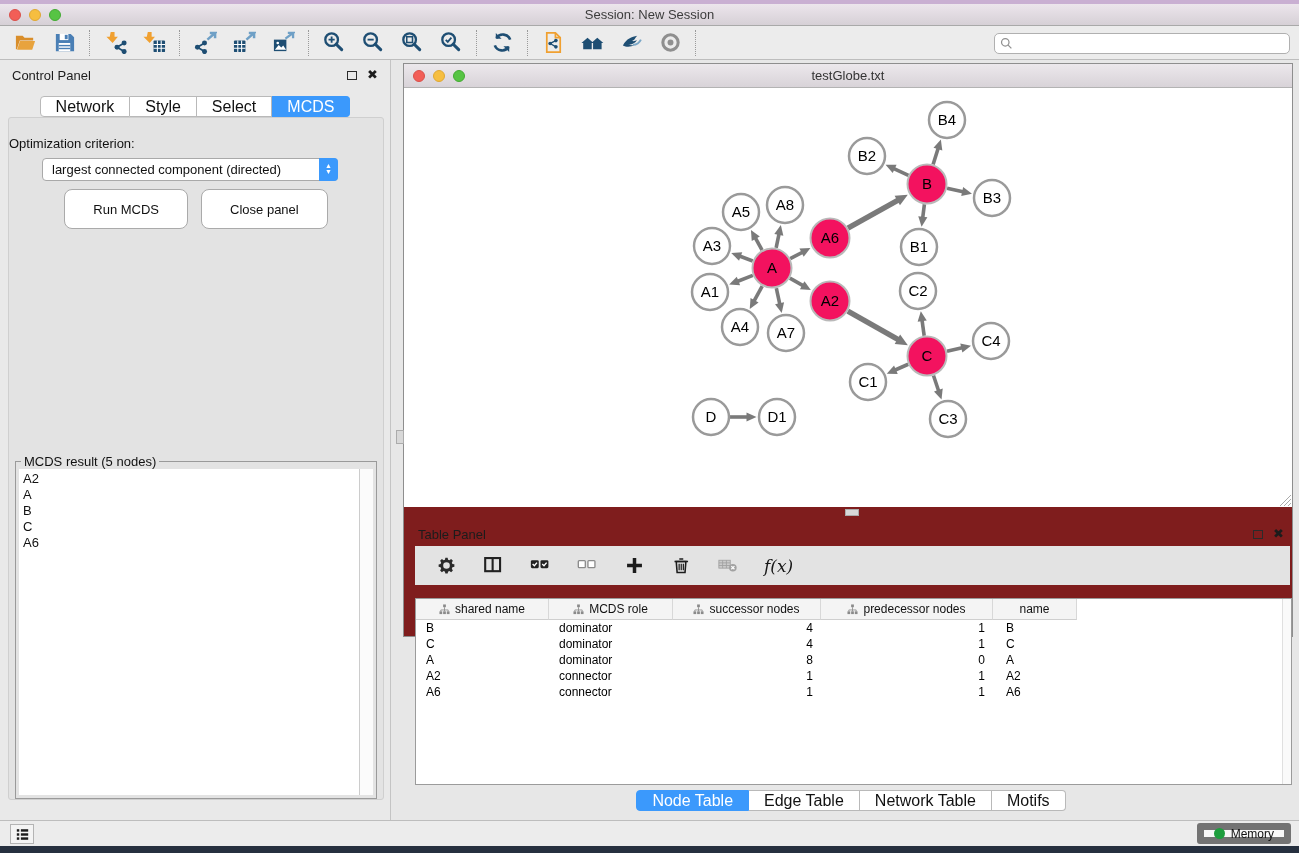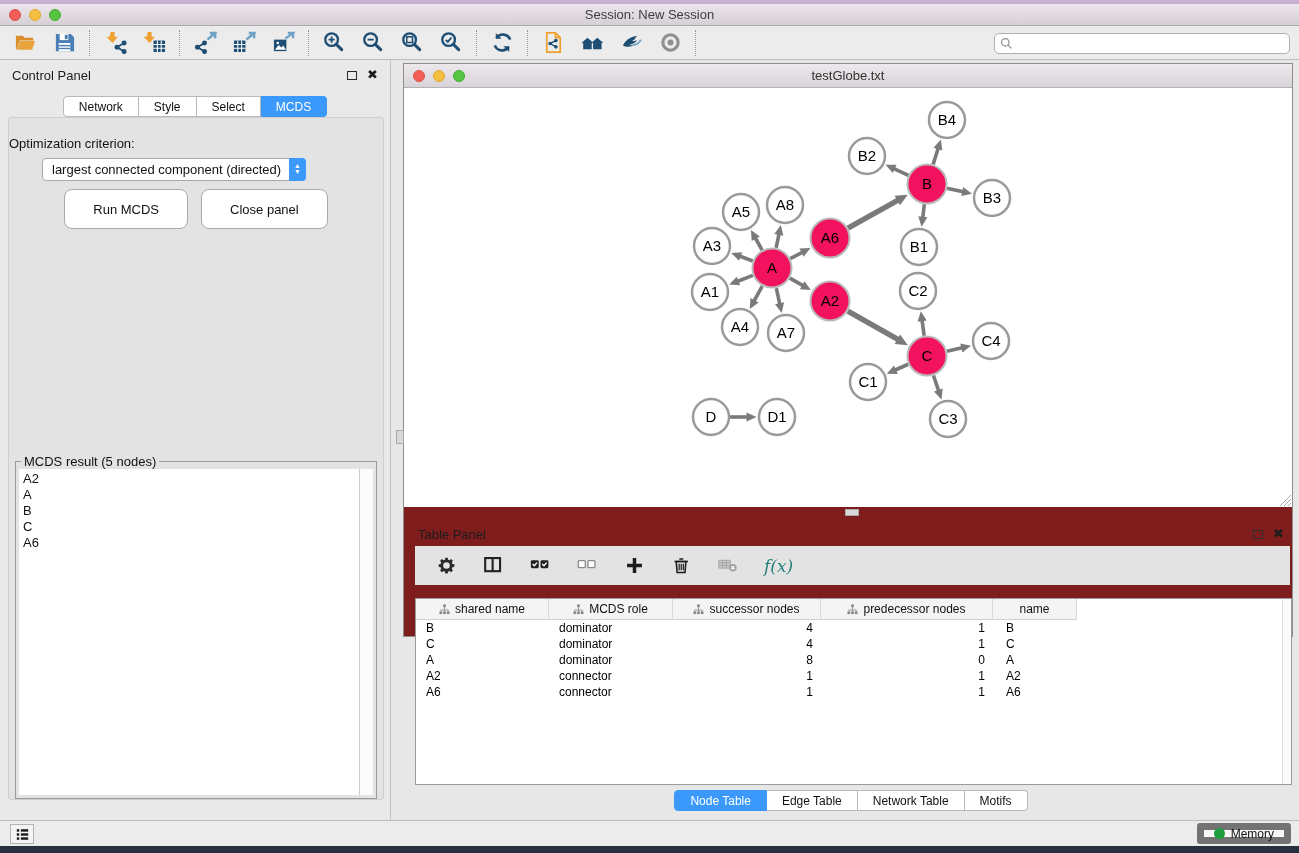--- a/index.html
+++ b/index.html
@@ -47,7 +47,7 @@
     color:#1c1c1c; line-height:10px; }
   #cp-tabs { position:absolute; left:0; top:36px; width:100%; display:flex;
     justify-content:center; }
-  .tab { height:21px; font-size:12px; padding:0 15px; display:flex;
+  .tab { height:21px; font-size:16px; padding:0 15px; display:flex;
     align-items:center; background:#fff; border:1px solid #b9b9b9;
     border-left:none; color:#111; }
   .tab:first-child { border-left:1px solid #b9b9b9; border-radius:4px 0 0 4px; }

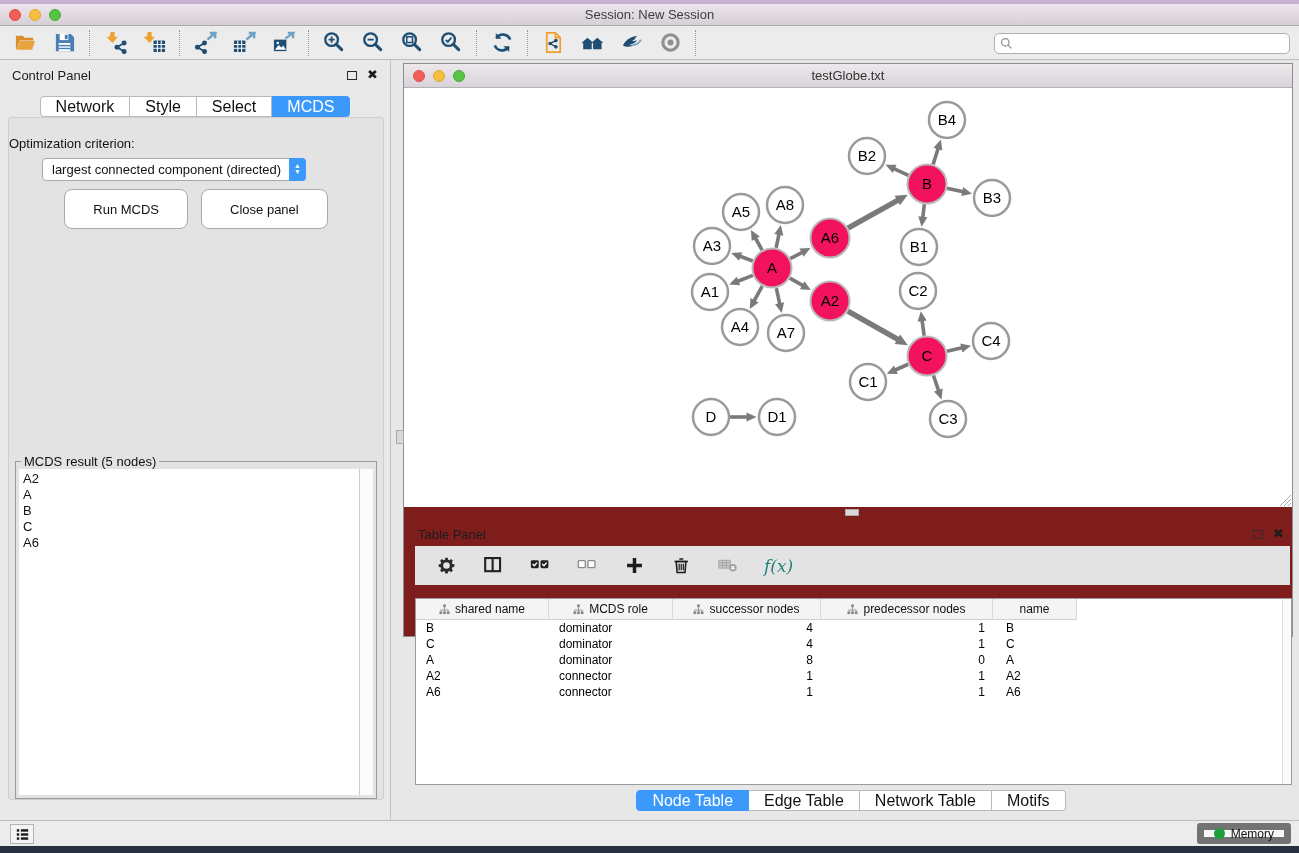--- a/index.html
+++ b/index.html
@@ -57,7 +57,7 @@
     background:#e3e3e3; border:1px solid #cfcfcf; border-radius:3px; }
   #opt-label { position:absolute; top:18px; left:0; right:0; text-align:left;
     font-size:13px; color:#111; }
-  #criterion-select { position:absolute; left:33px; top:40px; width:264px; height:23px;
+  #criterion-select { position:absolute; left:33px; top:40px; width:296px; height:23px;
     background:#fff; border:1px solid #a9a9a9; border-radius:4px;
     display:flex; align-items:center; font-size:13px; color:#111;gap:8px; }
   #criterion-select .val { flex:1; padding-left:9px; white-space:nowrap; }

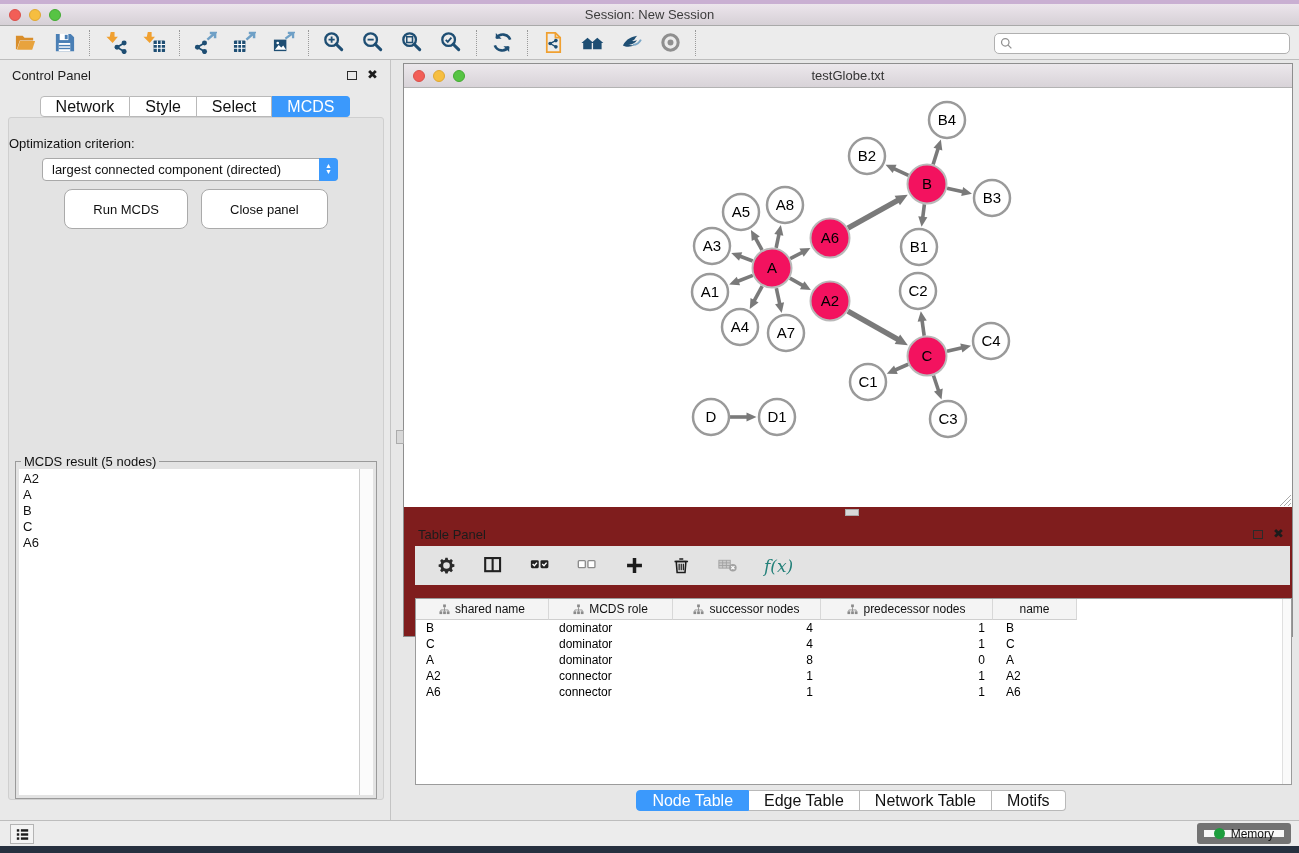--- a/index.html
+++ b/index.html
@@ -104,7 +104,7 @@
     min-width:22px; height:24px; }
   .tp-btn svg { width:21px; height:21px; }
   .tp-btn .fx { font-family:"DejaVu Serif",serif; font-style:italic; font-size:17px;
-    color:#0f766e; }
+    color:#000000; }
   .tp-btn.disabled { opacity:.9; }
   #data-table { position:absolute; left:12px; top:79px; width:877px; height:187px;
     background:#fff; border:1px solid #9b9b9b; overflow:hidden; }

